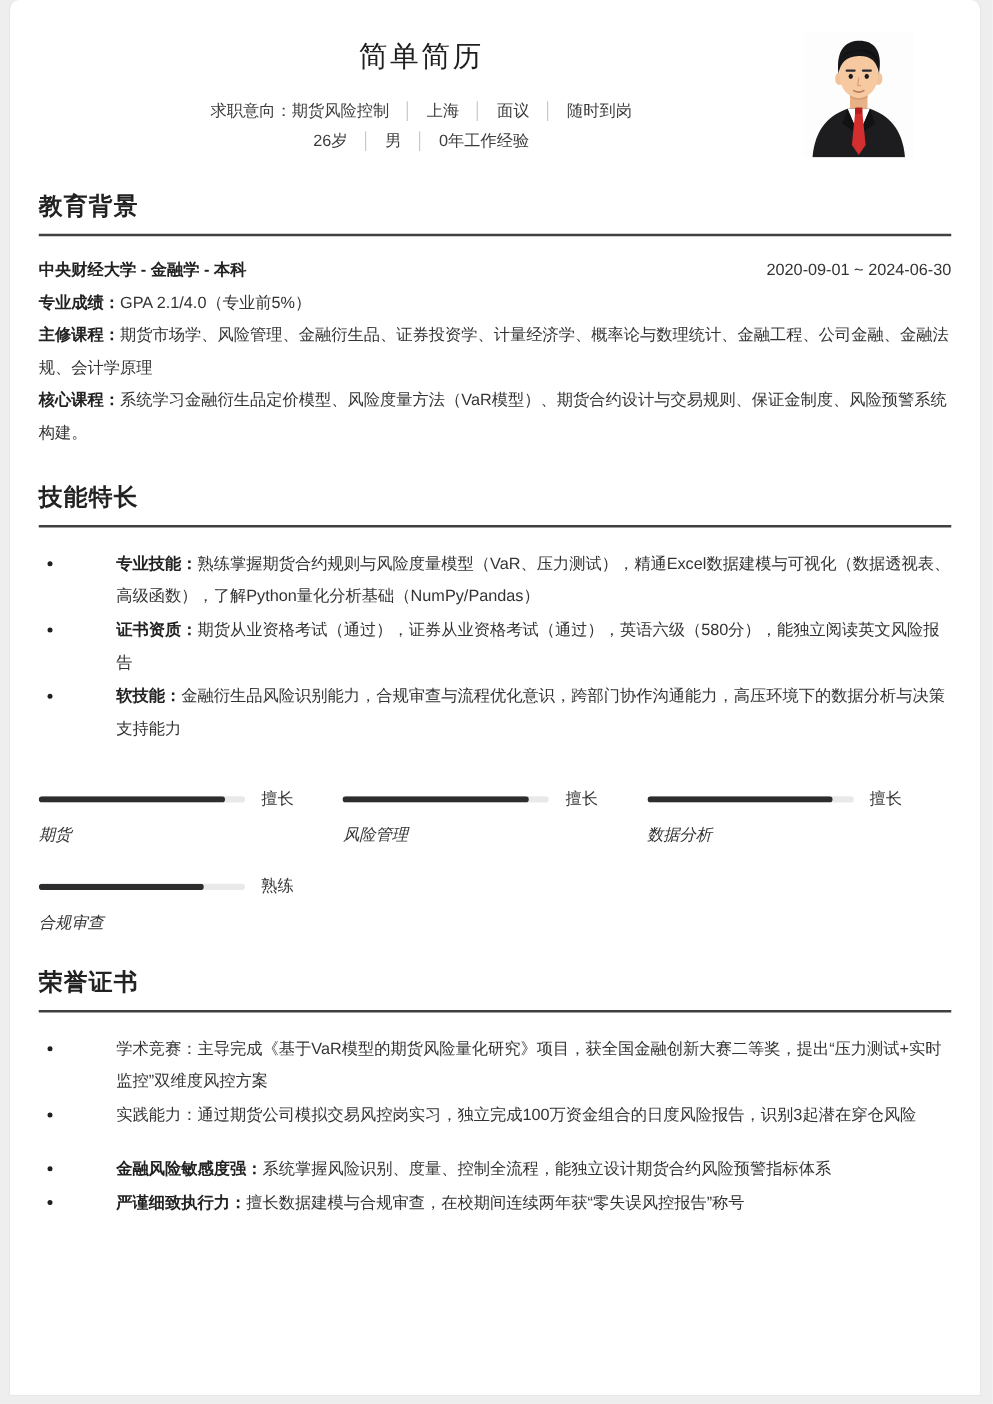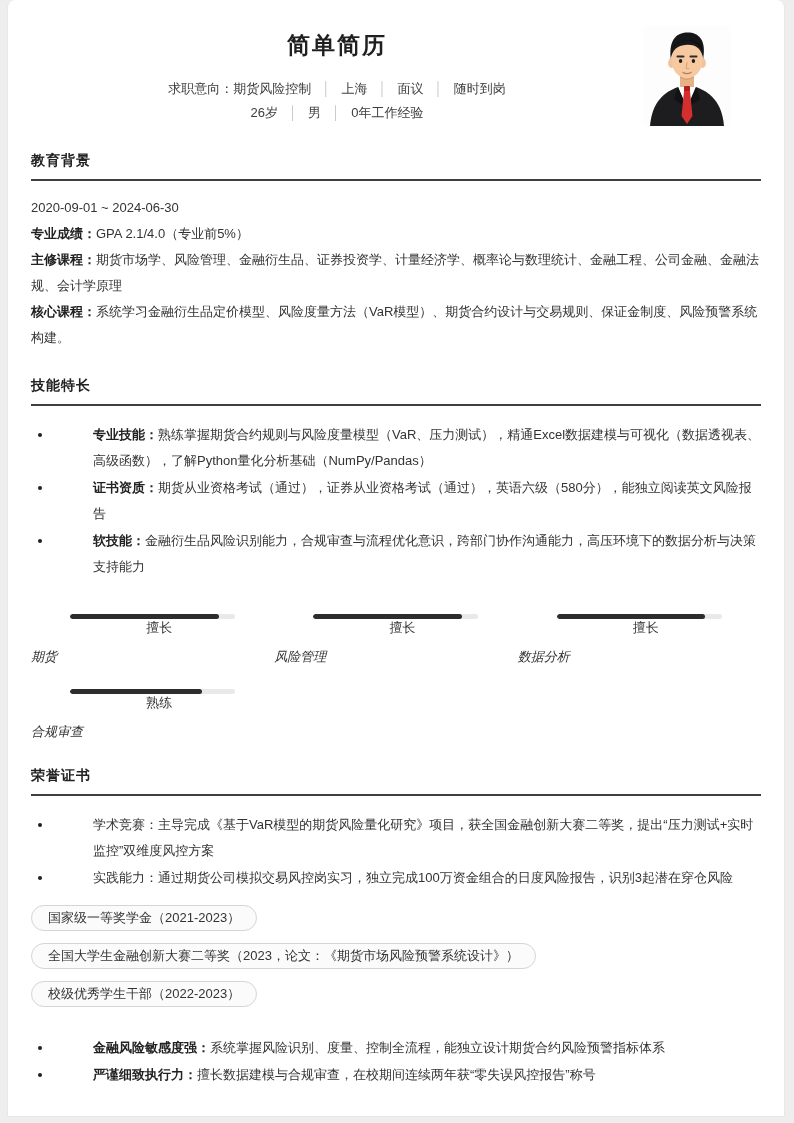--- a/index.html
+++ b/index.html
@@ -11,7 +11,7 @@
   
   .hdr{display:flex;padding-top:26px;}
   .hdr-main{flex:1;text-align:center;padding-top:4px;}
-  .title{margin:0 0 16px 0;font-size:23px;font-weight:700;color:#1f1f1f;letter-spacing:2px;}
+  .title{margin:0 0 16px 0;font-size:23px;font-weight:400;color:#1f1f1f;letter-spacing:2px;}
   .info-line{font-size:13px;color:#3c3c3c;line-height:23.5px;text-align:center;}
   .divider{color:#c8c8c8;margin:0 11px;font-size:13px;}
   .photo{flex:none;width:88px;height:100px;margin:0 30px 0 0;overflow:hidden;background:#fdfdfd;}

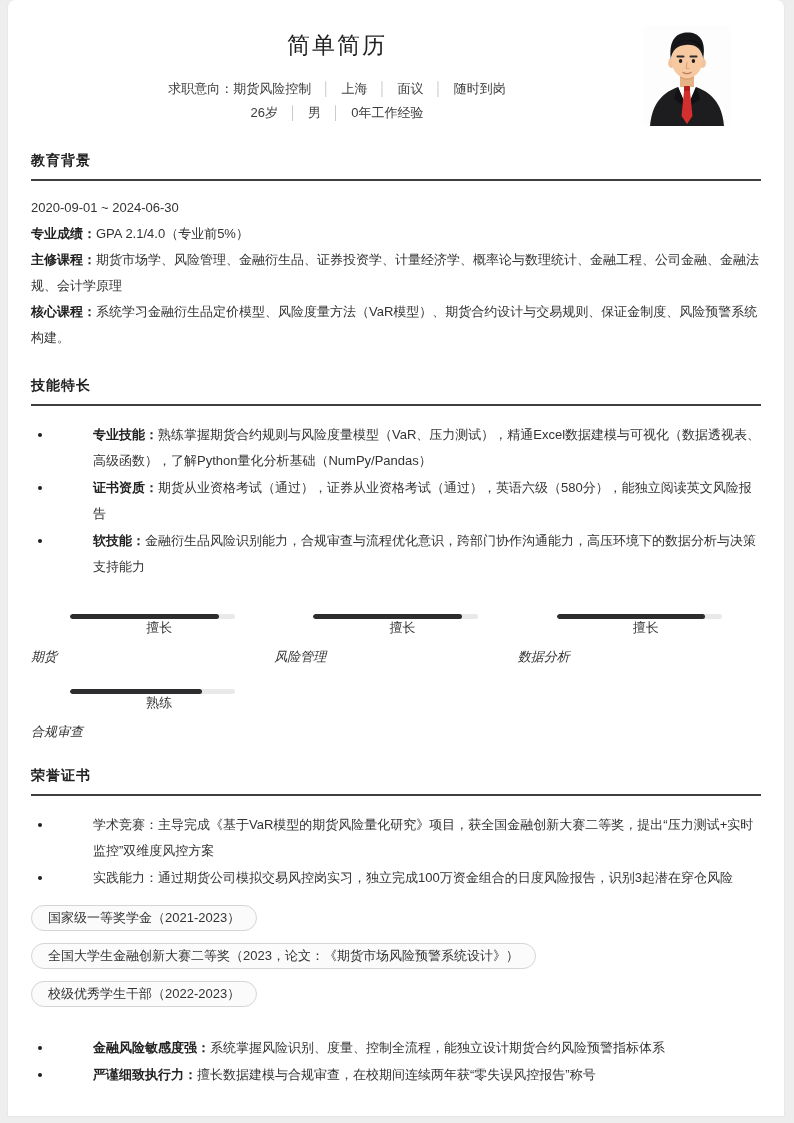--- a/index.html
+++ b/index.html
@@ -18,7 +18,7 @@
   .photo svg{display:block;width:88px;height:100px;}
 
   
-  .sec-title{margin:26px 0 0 0;font-size:14px;font-weight:700;color:#222;
+  .sec-title{margin:26px 0 0 0;font-size:19px;font-weight:700;color:#222;
     border-bottom:2px solid #3f3f3f;padding-bottom:9px;letter-spacing:1px;}
   .sec-body{padding-top:6px;}
   .kv,.edu-top{font-size:13px;color:#333;line-height:26px;margin:0;}

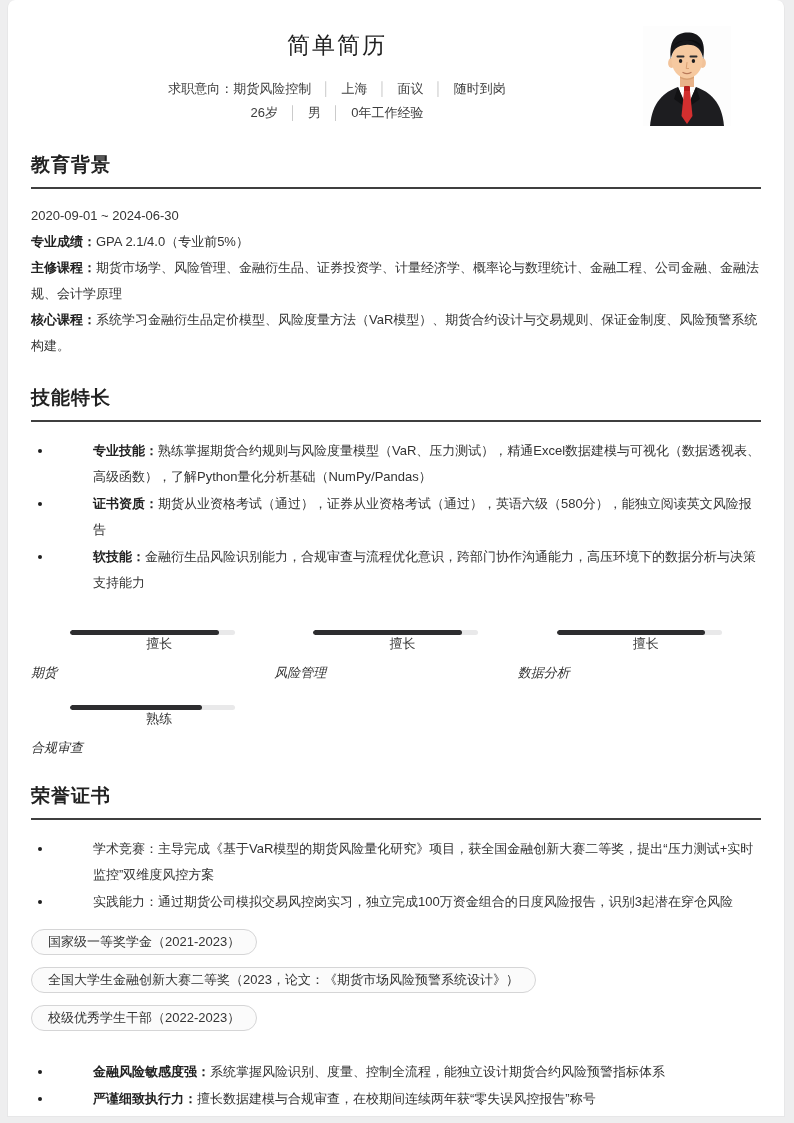--- a/index.html
+++ b/index.html
@@ -104,6 +104,7 @@
       <h2 class="sec-title">教育背景</h2>
       <div class="sec-body">
         <div class="edu-top">
+          <span class="lbl">中央财经大学 - 金融学 - 本科</span>
           <span>2020-09-01 ~ 2024-06-30</span>
         </div>
         <p class="kv"><span class="lbl">专业成绩：</span><span>GPA 2.1/4.0（专业前5%）</span></p>

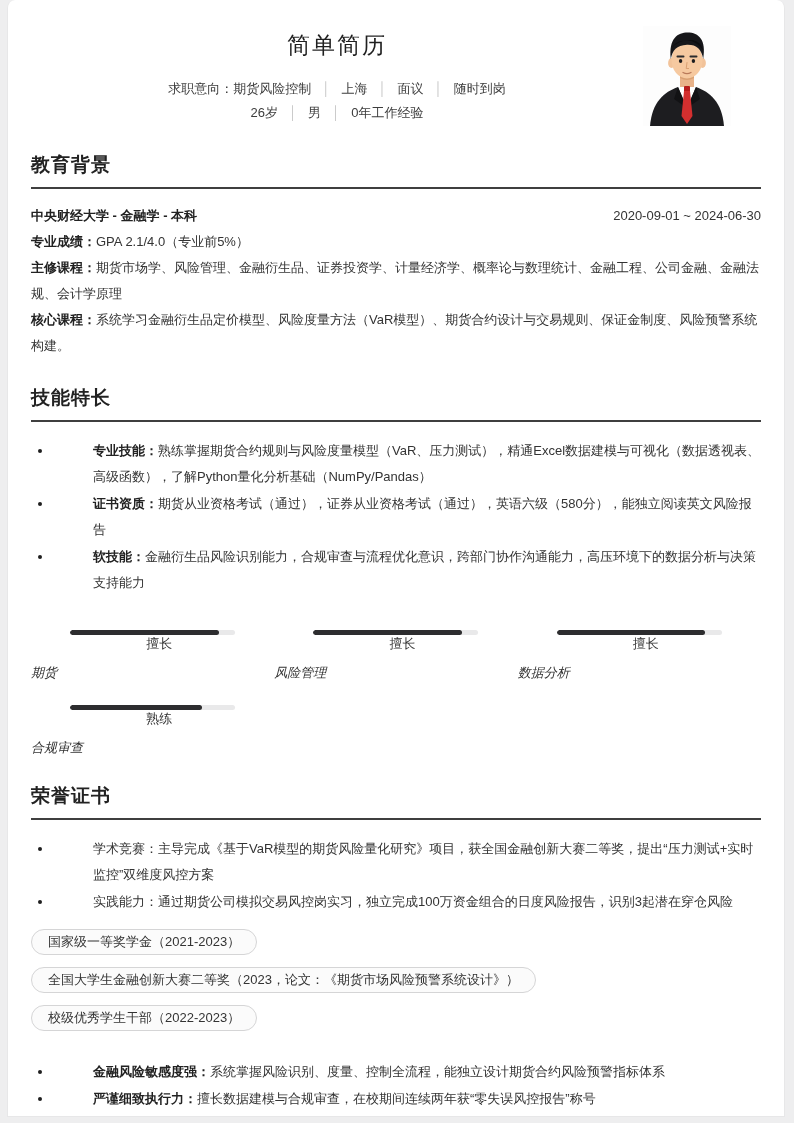--- a/index.html
+++ b/index.html
@@ -35,7 +35,7 @@
 
   
   .bars{display:grid;grid-template-columns:repeat(3,1fr);row-gap:23px;margin:34px 0 4px 0;}
-  .bar-row{display:flex;align-items:center;flex-direction:column;}
+  .bar-row{display:flex;align-items:center;}
   .bar-track{width:165px;height:5px;background:#e9e9ea;border-radius:3px;overflow:hidden;}
   .bar-fill{height:100%;background:#2d2d2f;border-radius:3px;}
   .bar-level{font-size:13px;color:#333;margin-left:13px;}

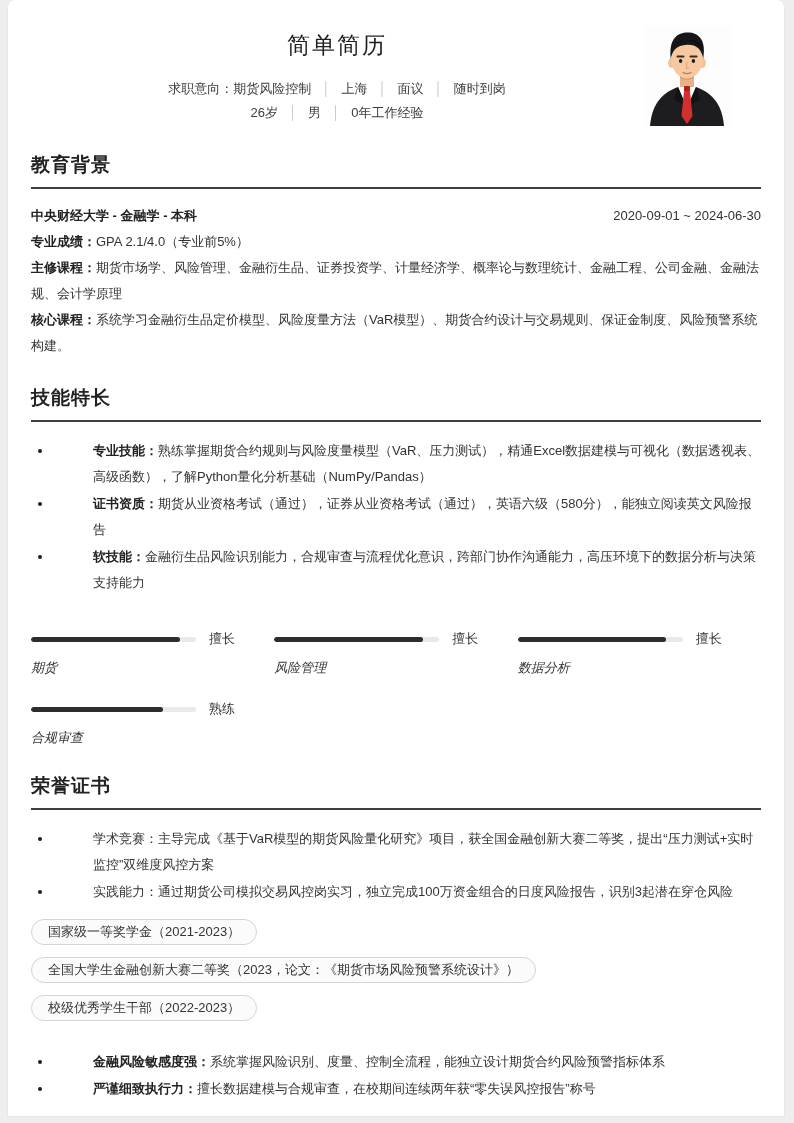--- a/index.html
+++ b/index.html
@@ -185,11 +185,6 @@
             <p><span class="lbl">实践能力：</span><span>通过期货公司模拟交易风控岗实习，独立完成100万资金组合的日度风险报告，识别3起潜在穿仓风险</span></p>
           </div>
         </div>
-        <div class="pills">
-          <div class="pill">国家级一等奖学金（2021-2023）</div>
-          <div class="pill">全国大学生金融创新大赛二等奖（2023，论文：《期货市场风险预警系统设计》）</div>
-          <div class="pill">校级优秀学生干部（2022-2023）</div>
-        </div>
       </div>
     </section>
 

